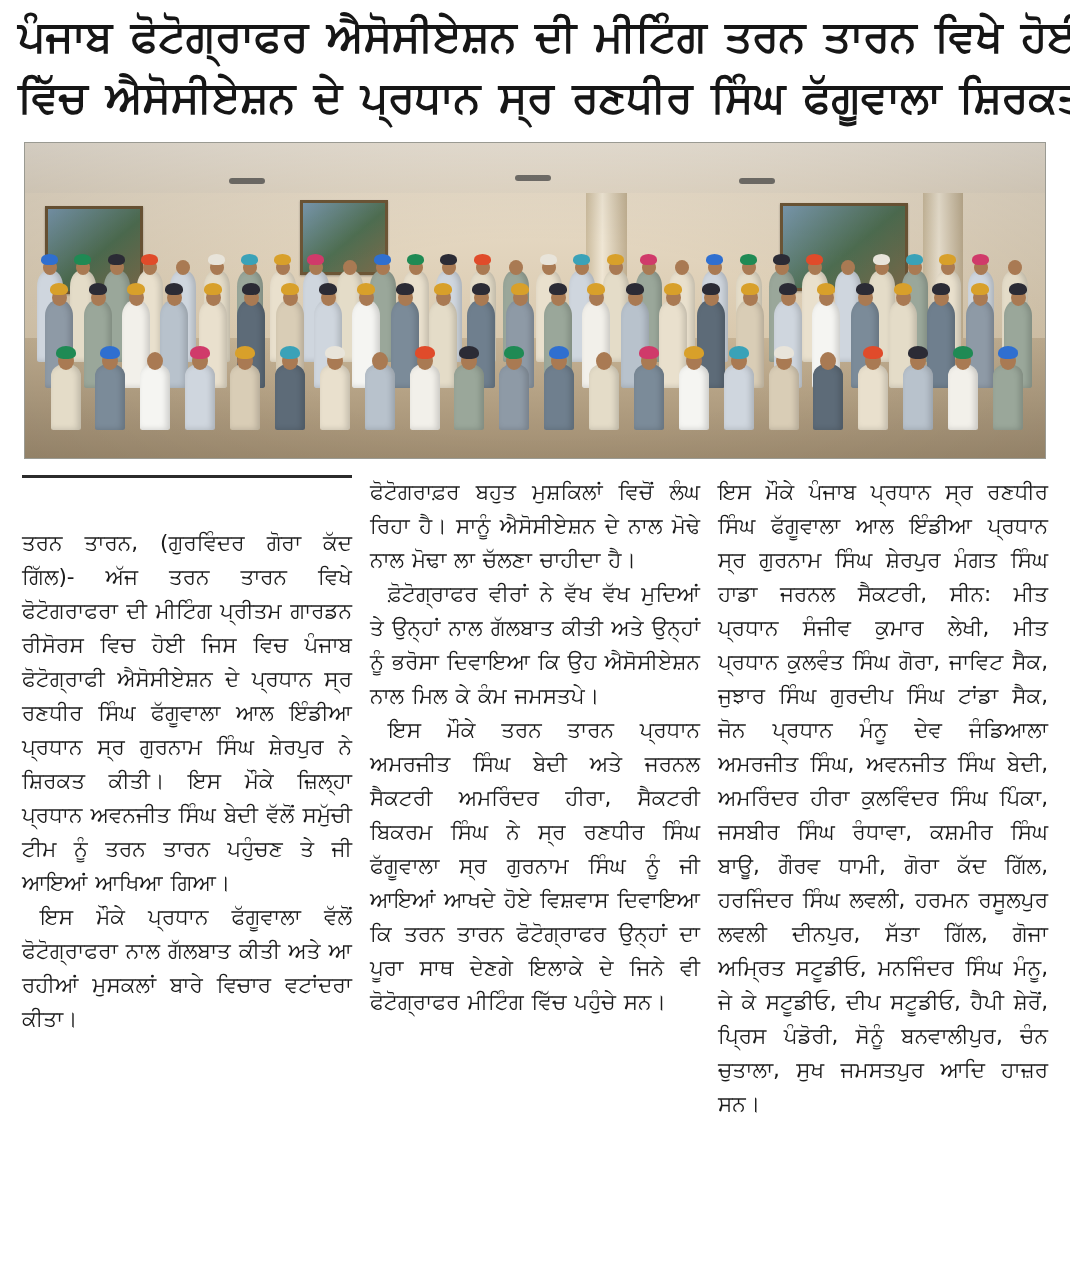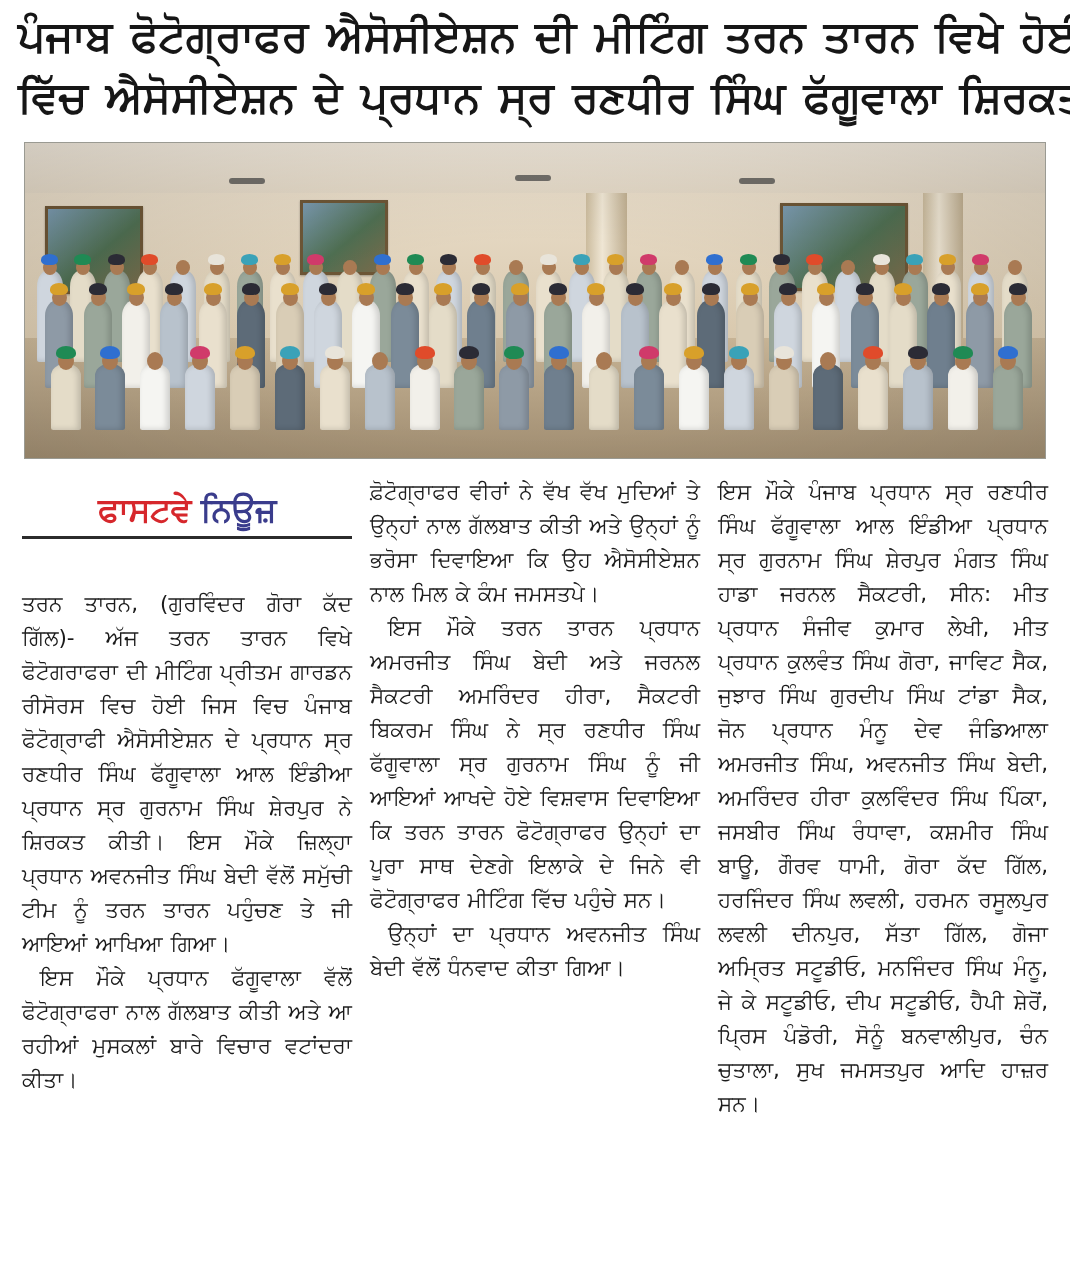--- a/index.html
+++ b/index.html
@@ -494,9 +494,6 @@
   <div class="body-area">
 
     <div class="col col1">
-      <div class="masthead">
-        <span class="mast-red">ਫਾਸਟਵੇ</span><span class="mast-blue">ਨਿਊਜ਼</span>
-      </div>
       <div class="mast-rule"></div>
       <p class="ptext lead">ਤਰਨ ਤਾਰਨ, (ਗੁਰਵਿੰਦਰ ਗੋਰਾ ਕੱਦ ਗਿੱਲ)- ਅੱਜ ਤਰਨ ਤਾਰਨ ਵਿਖੇ ਫੋਟੋਗਰਾਫਰਾ ਦੀ ਮੀਟਿੰਗ ਪ੍ਰੀਤਮ ਗਾਰਡਨ ਰੀਸੋਰਸ ਵਿਚ ਹੋਈ ਜਿਸ ਵਿਚ ਪੰਜਾਬ ਫੋਟੋਗ੍ਰਾਫੀ ਐਸੋਸੀਏਸ਼ਨ ਦੇ ਪ੍ਰਧਾਨ ਸ੍ਰ ਰਣਧੀਰ ਸਿੰਘ ਫੱਗੂਵਾਲਾ ਆਲ ਇੰਡੀਆ ਪ੍ਰਧਾਨ ਸ੍ਰ ਗੁਰਨਾਮ ਸਿੰਘ ਸ਼ੇਰਪੁਰ ਨੇ ਸ਼ਿਰਕਤ ਕੀਤੀ। ਇਸ ਮੌਕੇ ਜ਼ਿਲ੍ਹਾ ਪ੍ਰਧਾਨ ਅਵਨਜੀਤ ਸਿੰਘ ਬੇਦੀ ਵੱਲੋਂ ਸਮੁੱਚੀ ਟੀਮ ਨੂੰ ਤਰਨ ਤਾਰਨ ਪਹੁੰਚਣ ਤੇ ਜੀ ਆਇਆਂ ਆਖਿਆ ਗਿਆ।</p>
       <p class="ptext">ਇਸ ਮੌਕੇ ਪ੍ਰਧਾਨ ਫੱਗੂਵਾਲਾ ਵੱਲੋਂ ਫੋਟੋਗ੍ਰਾਫਰਾ ਨਾਲ ਗੱਲਬਾਤ ਕੀਤੀ ਅਤੇ ਆ ਰਹੀਆਂ ਮੁਸਕਲਾਂ ਬਾਰੇ ਵਿਚਾਰ ਵਟਾਂਦਰਾ ਕੀਤਾ।</p>

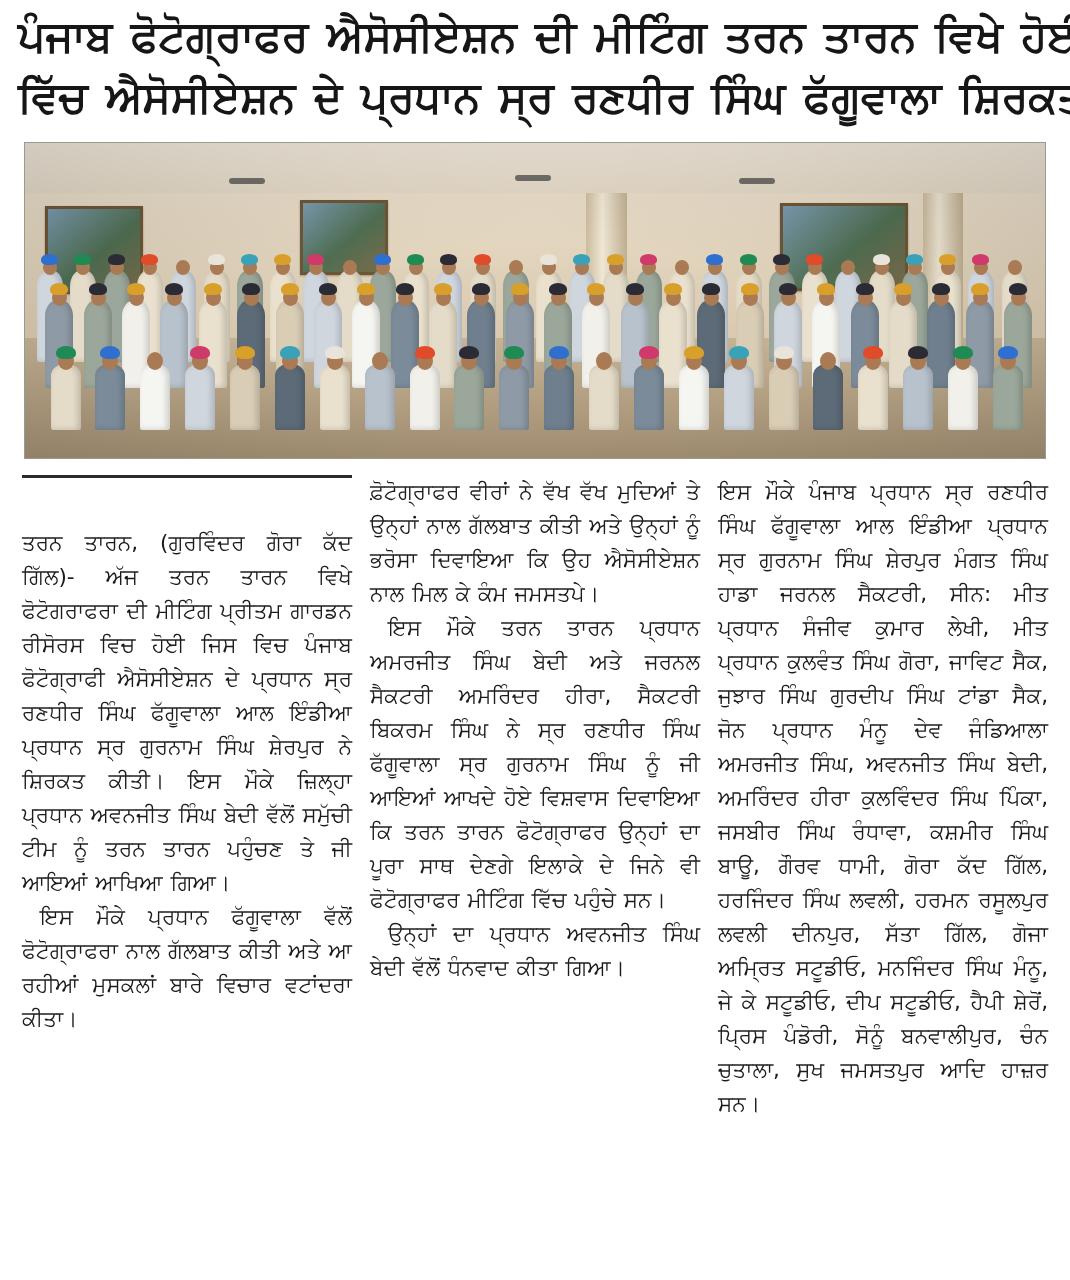--- a/index.html
+++ b/index.html
@@ -500,6 +500,7 @@
     </div>
 
     <div class="col col2">
+      <p class="ptext">ਫੋਟੋਗਰਾਫ਼ਰ ਬਹੁਤ ਮੁਸ਼ਕਿਲਾਂ ਵਿਚੋਂ ਲੰਘ ਰਿਹਾ ਹੈ। ਸਾਨੂੰ ਐਸੋਸੀਏਸ਼ਨ ਦੇ ਨਾਲ ਮੋਢੇ ਨਾਲ ਮੋਢਾ ਲਾ ਚੱਲਣਾ ਚਾਹੀਦਾ ਹੈ।</p>
       <p class="ptext">ਫ਼ੋਟੋਗ੍ਰਾਫਰ ਵੀਰਾਂ ਨੇ ਵੱਖ ਵੱਖ ਮੁਦਿਆਂ ਤੇ ਉਨ੍ਹਾਂ ਨਾਲ ਗੱਲਬਾਤ ਕੀਤੀ ਅਤੇ ਉਨ੍ਹਾਂ ਨੂੰ ਭਰੋਸਾ ਦਿਵਾਇਆ ਕਿ ਉਹ ਐਸੋਸੀਏਸ਼ਨ ਨਾਲ ਮਿਲ ਕੇ ਕੰਮ ਜਮਸਤਪੇ।</p>
       <p class="ptext">ਇਸ ਮੌਕੇ ਤਰਨ ਤਾਰਨ ਪ੍ਰਧਾਨ ਅਮਰਜੀਤ ਸਿੰਘ ਬੇਦੀ ਅਤੇ ਜਰਨਲ ਸੈਕਟਰੀ ਅਮਰਿੰਦਰ ਹੀਰਾ, ਸੈਕਟਰੀ ਬਿਕਰਮ ਸਿੰਘ ਨੇ ਸ੍ਰ ਰਣਧੀਰ ਸਿੰਘ ਫੱਗੂਵਾਲਾ ਸ੍ਰ ਗੁਰਨਾਮ ਸਿੰਘ ਨੂੰ ਜੀ ਆਇਆਂ ਆਖਦੇ ਹੋਏ ਵਿਸ਼ਵਾਸ ਦਿਵਾਇਆ ਕਿ ਤਰਨ ਤਾਰਨ ਫੋਟੋਗ੍ਰਾਫਰ ਉਨ੍ਹਾਂ ਦਾ ਪੂਰਾ ਸਾਥ ਦੇਣਗੇ ਇਲਾਕੇ ਦੇ ਜਿਨੇ ਵੀ ਫੋਟੋਗ੍ਰਾਫਰ ਮੀਟਿੰਗ ਵਿੱਚ ਪਹੁੰਚੇ ਸਨ।</p>
       <p class="ptext">ਉਨ੍ਹਾਂ ਦਾ ਪ੍ਰਧਾਨ ਅਵਨਜੀਤ ਸਿੰਘ ਬੇਦੀ ਵੱਲੋਂ ਧੰਨਵਾਦ ਕੀਤਾ ਗਿਆ।</p>

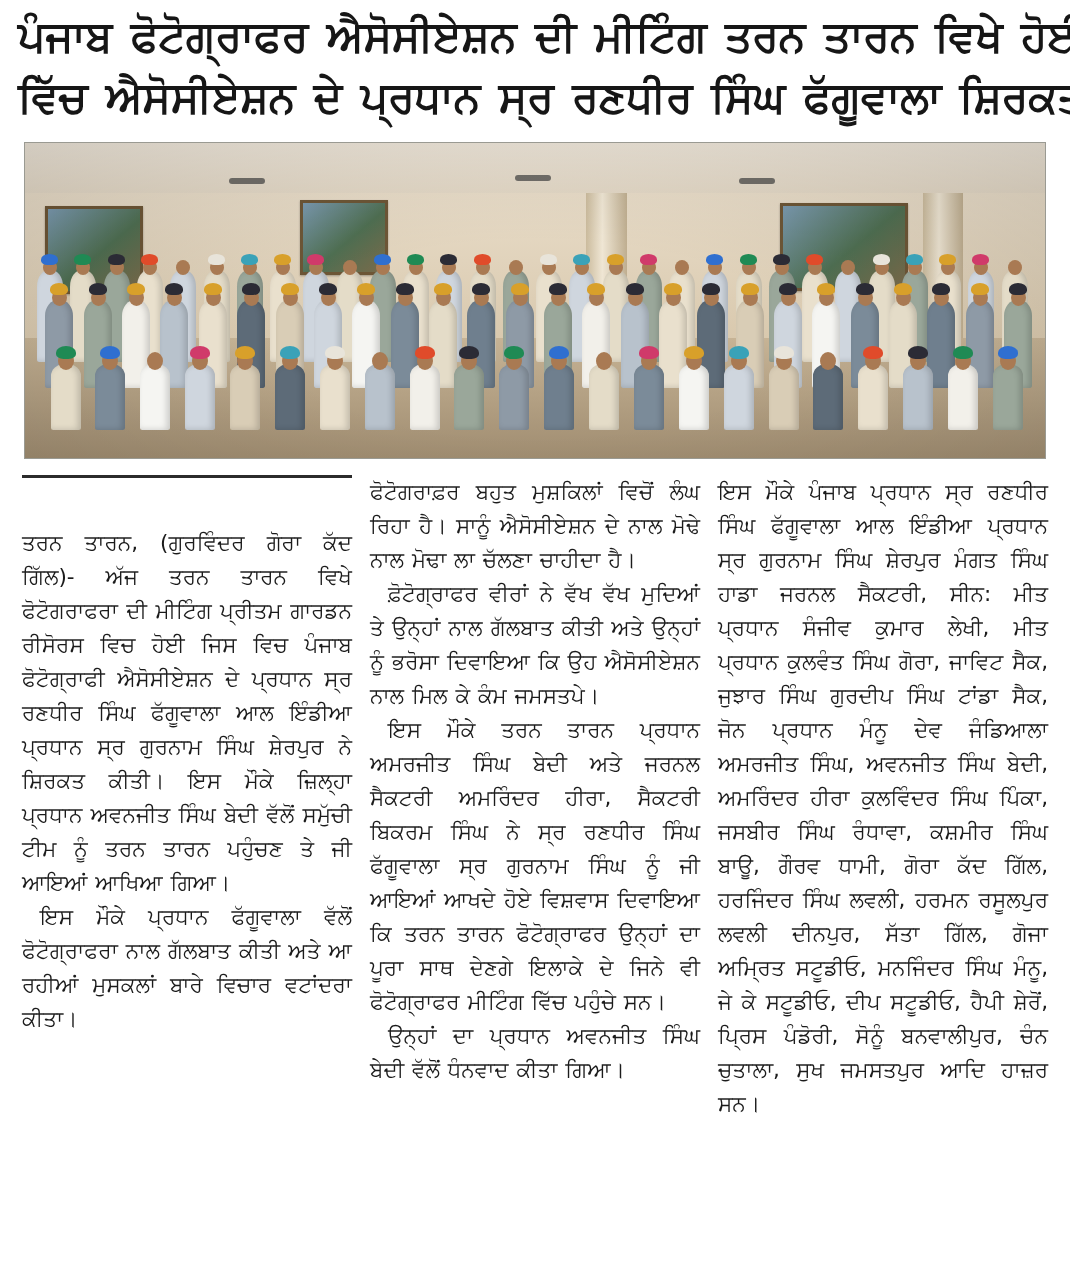--- a/index.html
+++ b/index.html
@@ -503,7 +503,6 @@
       <p class="ptext">ਫੋਟੋਗਰਾਫ਼ਰ ਬਹੁਤ ਮੁਸ਼ਕਿਲਾਂ ਵਿਚੋਂ ਲੰਘ ਰਿਹਾ ਹੈ। ਸਾਨੂੰ ਐਸੋਸੀਏਸ਼ਨ ਦੇ ਨਾਲ ਮੋਢੇ ਨਾਲ ਮੋਢਾ ਲਾ ਚੱਲਣਾ ਚਾਹੀਦਾ ਹੈ।</p>
       <p class="ptext">ਫ਼ੋਟੋਗ੍ਰਾਫਰ ਵੀਰਾਂ ਨੇ ਵੱਖ ਵੱਖ ਮੁਦਿਆਂ ਤੇ ਉਨ੍ਹਾਂ ਨਾਲ ਗੱਲਬਾਤ ਕੀਤੀ ਅਤੇ ਉਨ੍ਹਾਂ ਨੂੰ ਭਰੋਸਾ ਦਿਵਾਇਆ ਕਿ ਉਹ ਐਸੋਸੀਏਸ਼ਨ ਨਾਲ ਮਿਲ ਕੇ ਕੰਮ ਜਮਸਤਪੇ।</p>
       <p class="ptext">ਇਸ ਮੌਕੇ ਤਰਨ ਤਾਰਨ ਪ੍ਰਧਾਨ ਅਮਰਜੀਤ ਸਿੰਘ ਬੇਦੀ ਅਤੇ ਜਰਨਲ ਸੈਕਟਰੀ ਅਮਰਿੰਦਰ ਹੀਰਾ, ਸੈਕਟਰੀ ਬਿਕਰਮ ਸਿੰਘ ਨੇ ਸ੍ਰ ਰਣਧੀਰ ਸਿੰਘ ਫੱਗੂਵਾਲਾ ਸ੍ਰ ਗੁਰਨਾਮ ਸਿੰਘ ਨੂੰ ਜੀ ਆਇਆਂ ਆਖਦੇ ਹੋਏ ਵਿਸ਼ਵਾਸ ਦਿਵਾਇਆ ਕਿ ਤਰਨ ਤਾਰਨ ਫੋਟੋਗ੍ਰਾਫਰ ਉਨ੍ਹਾਂ ਦਾ ਪੂਰਾ ਸਾਥ ਦੇਣਗੇ ਇਲਾਕੇ ਦੇ ਜਿਨੇ ਵੀ ਫੋਟੋਗ੍ਰਾਫਰ ਮੀਟਿੰਗ ਵਿੱਚ ਪਹੁੰਚੇ ਸਨ।</p>
-      <p class="ptext">ਉਨ੍ਹਾਂ ਦਾ ਪ੍ਰਧਾਨ ਅਵਨਜੀਤ ਸਿੰਘ ਬੇਦੀ ਵੱਲੋਂ ਧੰਨਵਾਦ ਕੀਤਾ ਗਿਆ।</p>
     </div>
 
     <div class="col col3">

